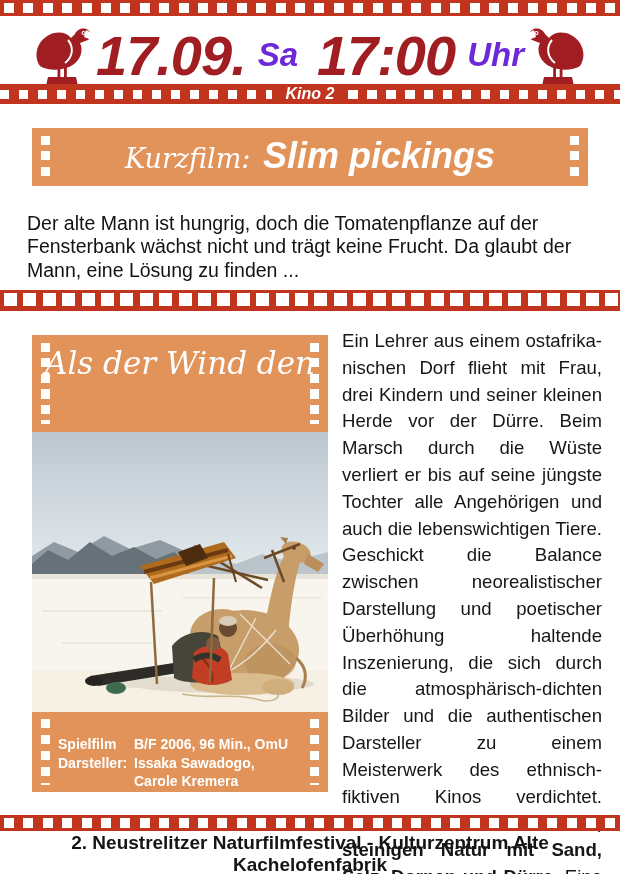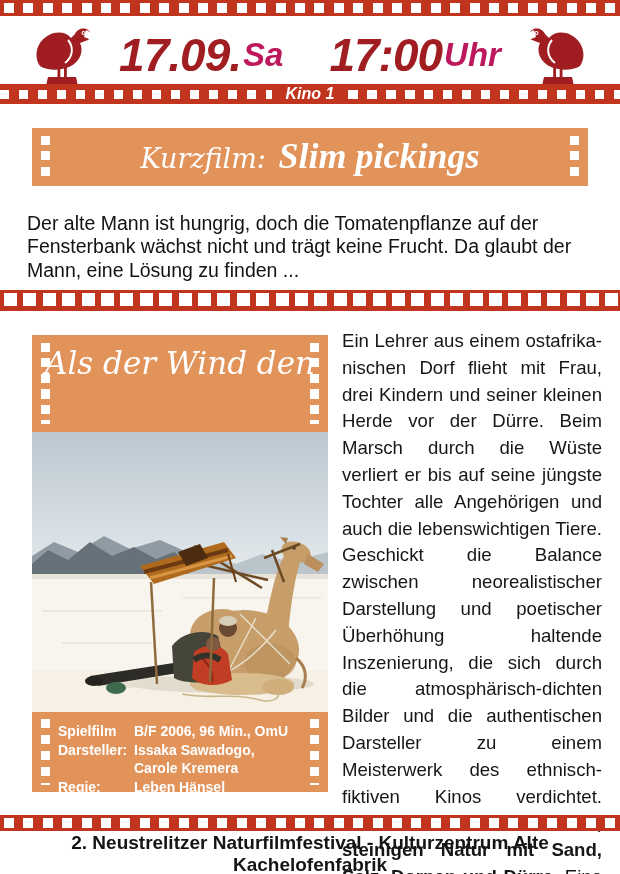--- a/index.html
+++ b/index.html
@@ -22,7 +22,7 @@
   .logo-right{left:524px;transform:scaleX(-1);}
   .header-row{position:absolute;top:24px;left:96px;width:428px;height:62px;
     display:flex;align-items:center;justify-content:center;white-space:nowrap;}
-  .date,.time{font-style:italic;font-weight:bold;font-size:46px;letter-spacing:-1px;color:#A01D22;}
+  .date,.time{font-style:italic;font-weight:bold;font-size:56px;letter-spacing:-1px;color:#A01D22;}
   .day,.unit{font-style:italic;font-weight:bold;font-size:33px;color:#be185d;margin-left:2px;}
   .header-gap{display:inline-block;width:46px;}
 

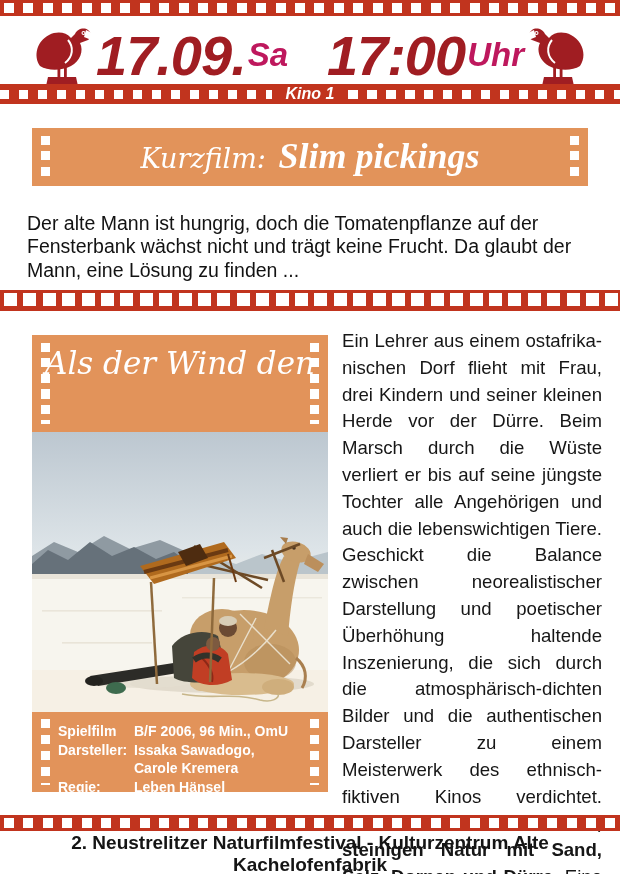--- a/index.html
+++ b/index.html
@@ -23,7 +23,7 @@
   .header-row{position:absolute;top:24px;left:96px;width:428px;height:62px;
     display:flex;align-items:center;justify-content:center;white-space:nowrap;}
   .date,.time{font-style:italic;font-weight:bold;font-size:56px;letter-spacing:-1px;color:#A01D22;}
-  .day,.unit{font-style:italic;font-weight:bold;font-size:33px;color:#be185d;margin-left:2px;}
+  .day,.unit{font-style:italic;font-weight:bold;font-size:33px;color:#6d28d9;margin-left:12px;}
   .header-gap{display:inline-block;width:46px;}
 
   

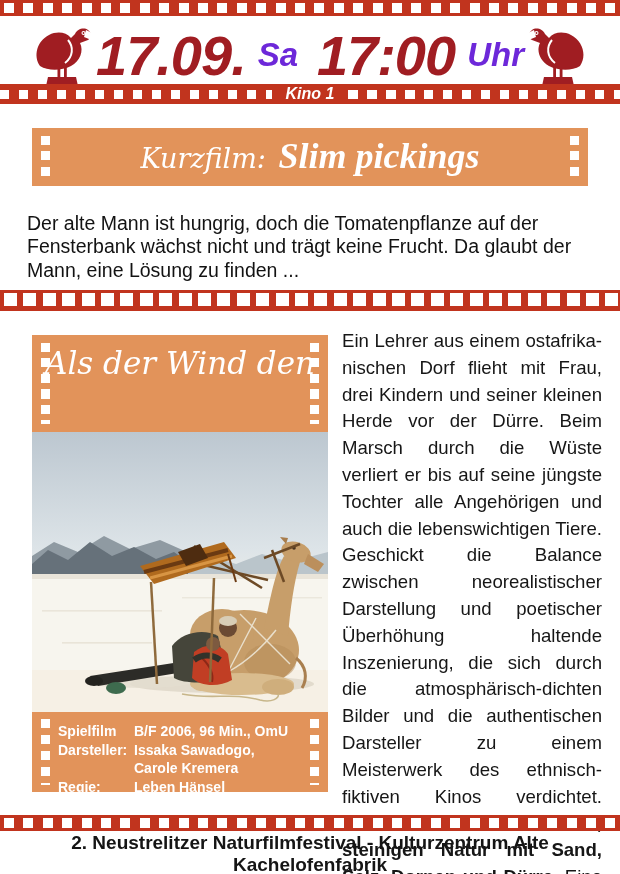--- a/index.html
+++ b/index.html
@@ -124,7 +124,7 @@
 
   <div class="kino-bar">
     <div class="holes"></div>
-    <span class="kino-label">Kino 1</span>
+    <span class="kino-label">Kino 2</span>
     <div class="holes"></div>
   </div>
 

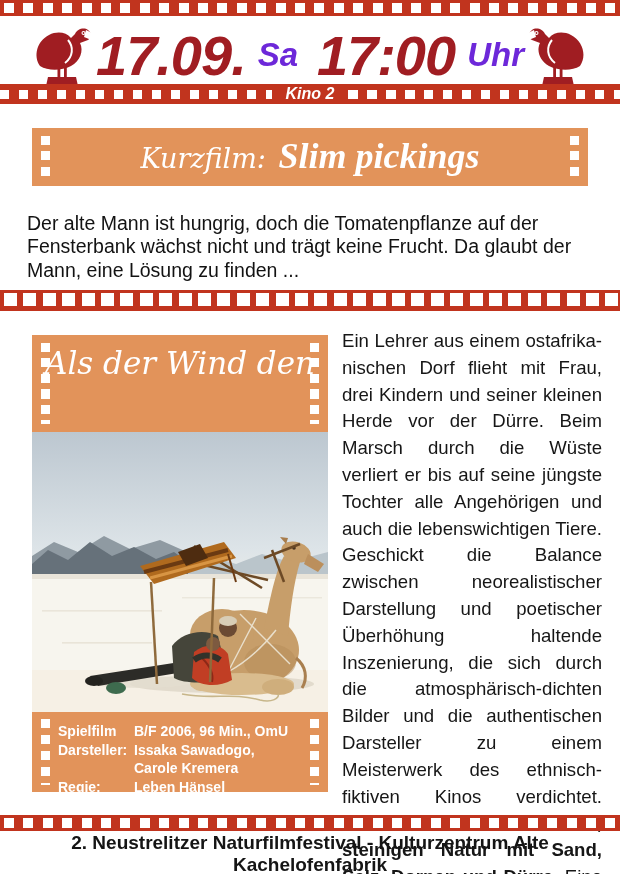--- a/index.html
+++ b/index.html
@@ -44,7 +44,7 @@
   .banner{left:32px;top:128px;width:556px;height:58px;}
   .banner-text{position:absolute;inset:0;text-align:center;line-height:56px;white-space:nowrap;color:#fff;}
   .banner-prefix{font-family:"DejaVu Serif",serif;font-style:italic;font-size:27px;text-align:right;}
-  .banner-title{font-family:Liberation Serif, serif;font-style:italic;font-weight:bold;font-size:36px;margin-left:8px;}
+  .banner-title{font-family:Liberation Sans, sans-serif;font-style:italic;font-weight:bold;font-size:36px;margin-left:8px;}
 
   
   .shortfilm-desc{position:absolute;left:27px;top:192px;width:568px;

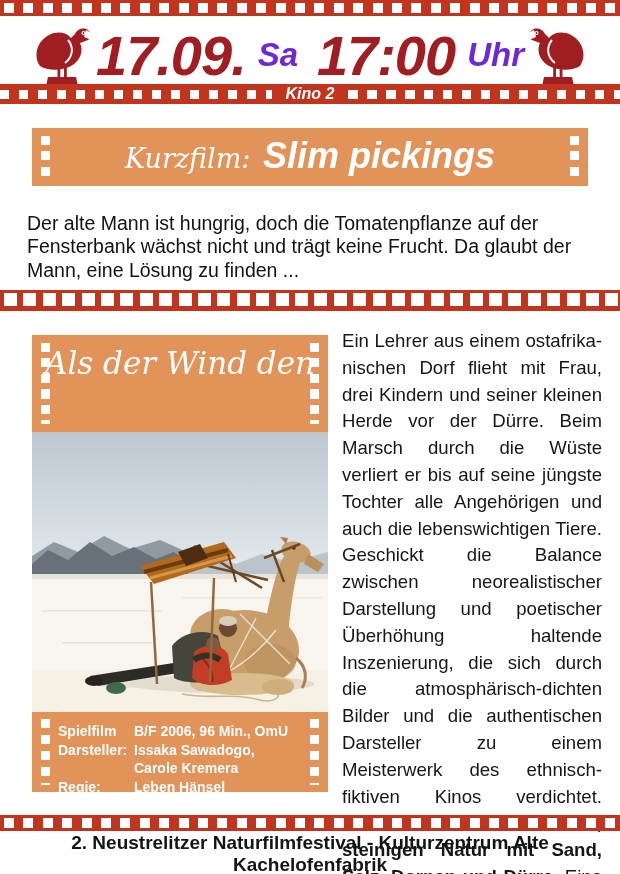--- a/index.html
+++ b/index.html
@@ -63,7 +63,7 @@
   .credits-box{left:32px;top:712px;width:296px;height:80px;}
   .credits-box .holes-v{top:7px;bottom:7px;
     background:repeating-linear-gradient(to bottom,#ffffff 0 9px,transparent 9px 16px);}
-  .credits{position:absolute;inset:0;padding:10px 26px 0 26px;box-sizing:border-box;}
+  .credits{position:absolute;inset:0;padding:23px 26px 0 26px;box-sizing:border-box;}
   .credit-row{display:flex;color:#fff;font-weight:bold;font-size:14px;line-height:18.5px;}
   .credit-label{width:76px;flex:none;}
   .credit-value{flex:1;}

